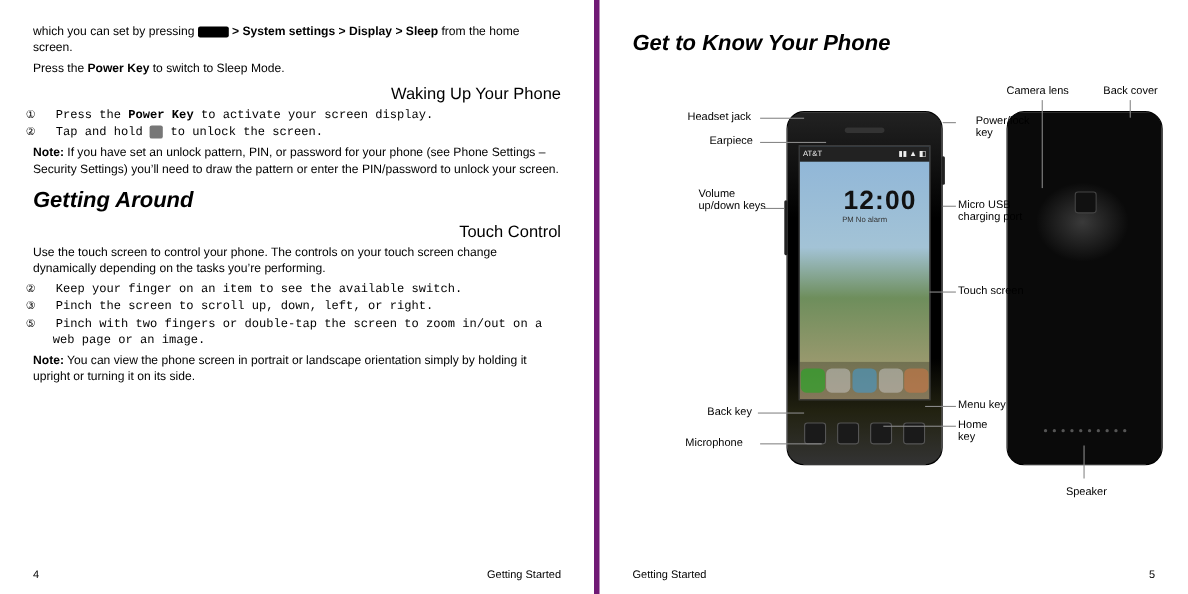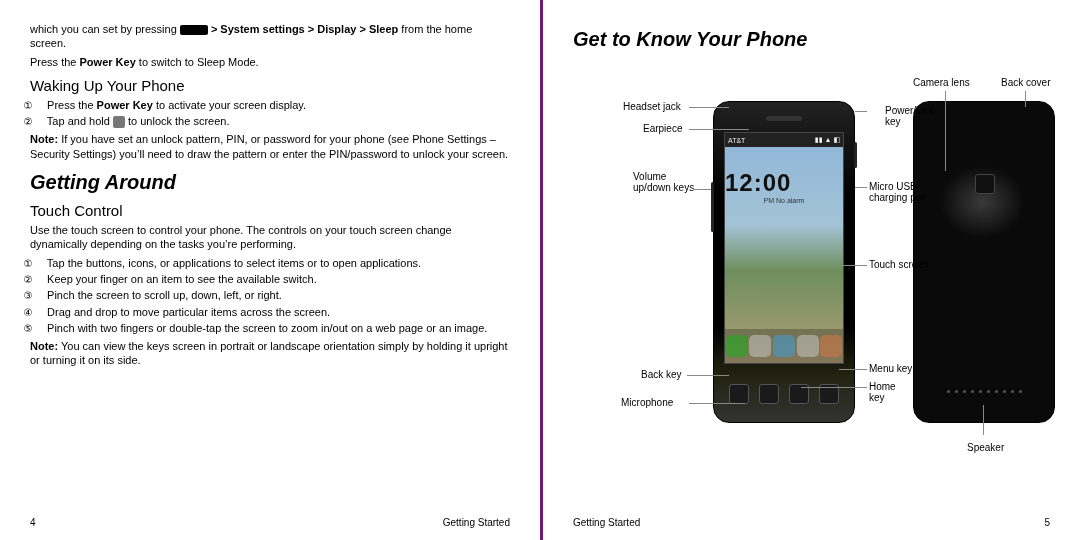--- a/index.html
+++ b/index.html
@@ -19,7 +19,7 @@
     padding: 18px 30px 14px 30px;
     position: relative;
   }
-  .page + .page { border-left: 3px solid #701a75; }
+  .page + .page { border-left: 5px solid #701a75; }
   h1 {
     font-size: 20px;
     font-style: italic;

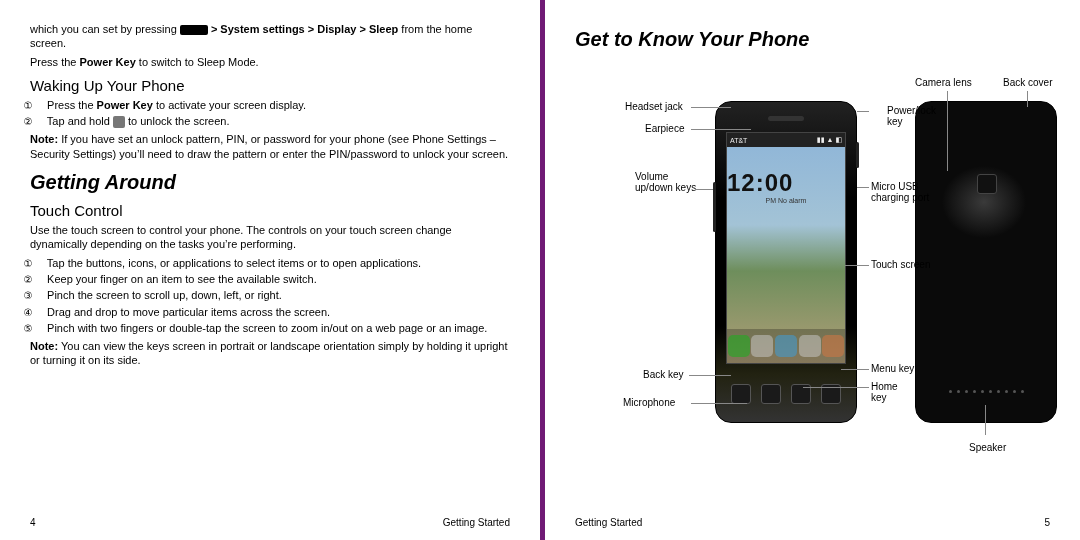--- a/index.html
+++ b/index.html
@@ -30,6 +30,7 @@
     font-size: 15px;
     font-weight: 400;
     margin: 8px 0 4px 0;
+    text-align: right;
   }
   p { margin: 4px 0; line-height: 1.3; }
   .ordered { margin: 2px 0; padding-left: 18px; text-indent: -18px; }

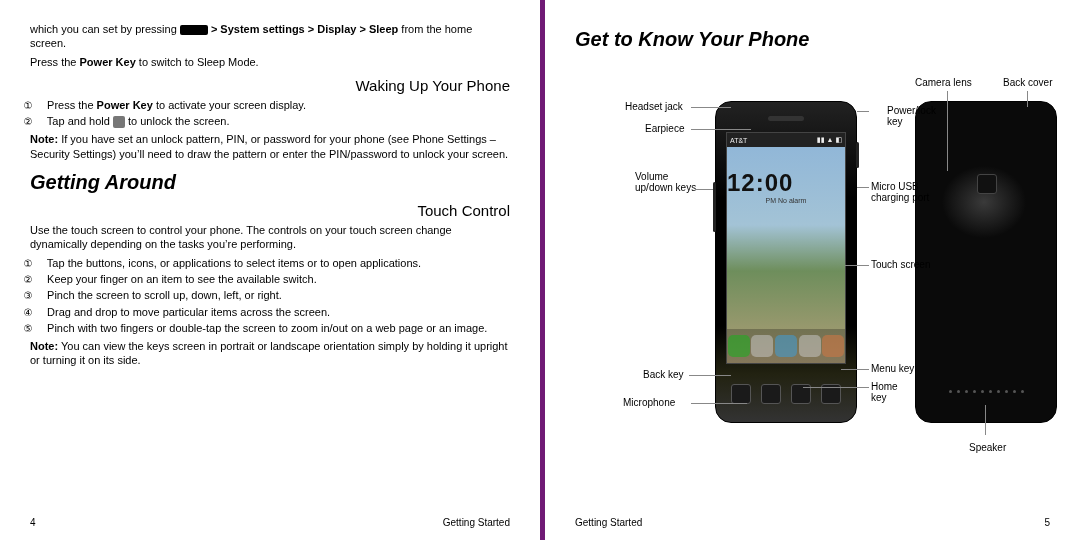--- a/index.html
+++ b/index.html
@@ -33,7 +33,7 @@
     text-align: right;
   }
   p { margin: 4px 0; line-height: 1.3; }
-  .ordered { margin: 2px 0; padding-left: 18px; text-indent: -18px; }
+  .ordered { margin: 2px 0; padding-left: 18px; text-indent: -18px; font-family: Liberation Mono, monospace; }
   .circ { display:inline-block; width:14px; text-align:center; font-size:10px; }
   .bold { font-weight: 700; }
   .pill {

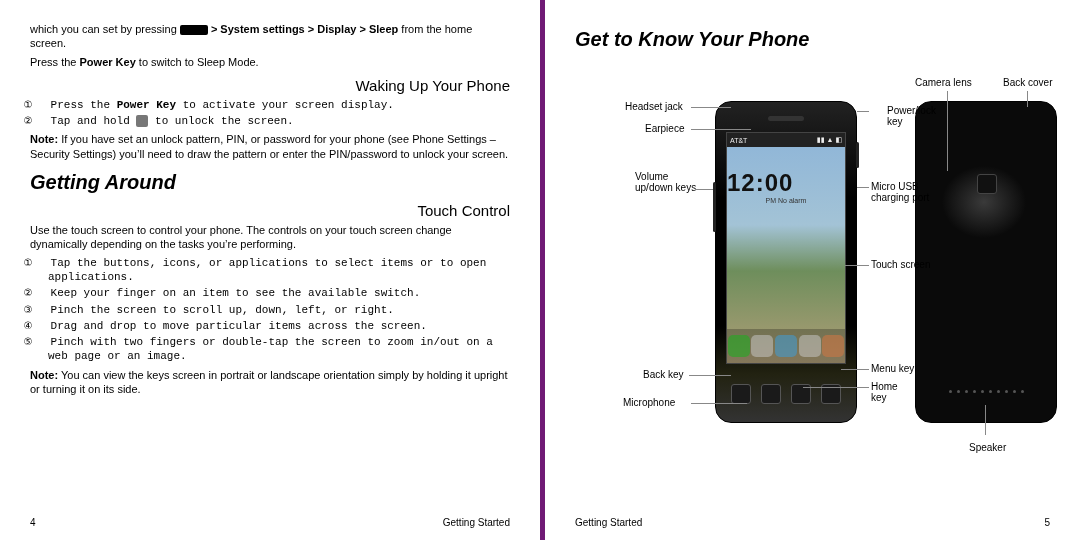--- a/index.html
+++ b/index.html
@@ -88,7 +88,7 @@
     display:flex; justify-content:space-between; align-items:center; padding:0 3px;
   }
   .phone .clock {
-    font-size:24px; font-weight:700; color:#111; margin-top:22px; letter-spacing:1px;
+    font-size:24px; font-weight:700; text-align:center; color:#111; margin-top:22px; letter-spacing:1px;margin-left:28px;
   }
   .phone .subclock { font-size:7px; text-align:center; color:#333; }
   .phone .dock {

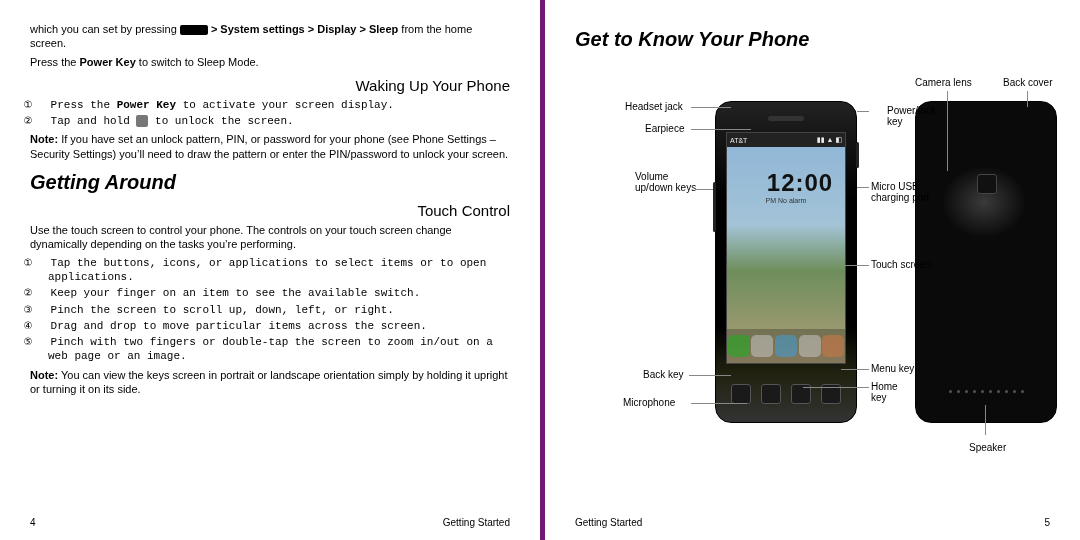--- a/index.html
+++ b/index.html
@@ -176,7 +176,6 @@
   <h1>Getting Around</h1>
   <h2>Touch Control</h2>
   <p>Use the touch screen to control your phone. The controls on your touch screen change dynamically depending on the tasks you’re performing.</p>
-  <p class="ordered"><span class="circ">①</span> <span>Tap the buttons, icons, or applications to select items or to open applications.</span></p>
   <p class="ordered"><span class="circ">②</span> <span>Keep your finger on an item to see the available switch.</span></p>
   <p class="ordered"><span class="circ">③</span> <span>Pinch the screen to scroll up, down, left, or right.</span></p>
   <p class="ordered"><span class="circ">④</span> <span>Drag and drop to move particular items across the screen.</span></p>

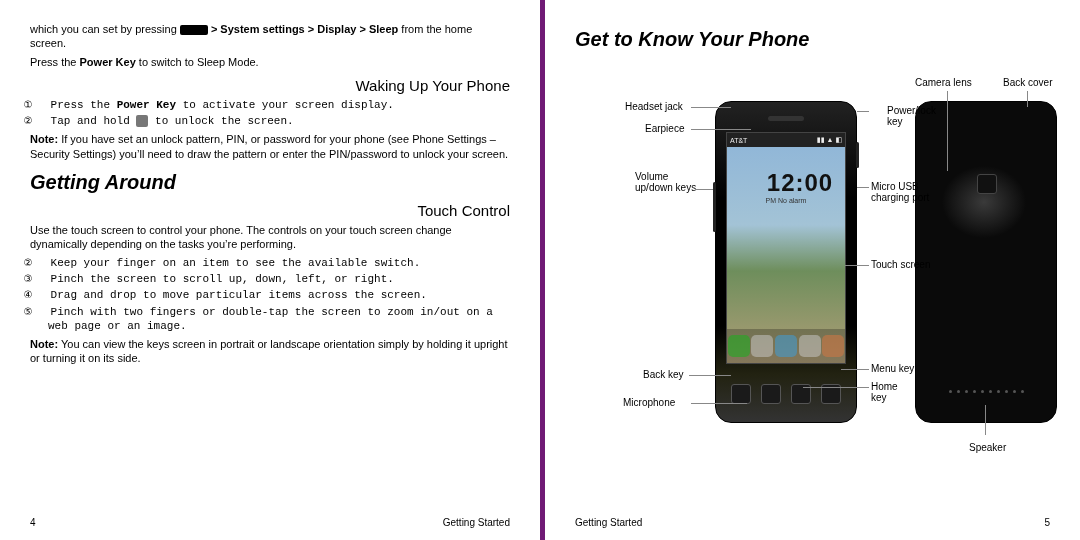--- a/index.html
+++ b/index.html
@@ -178,7 +178,6 @@
   <p>Use the touch screen to control your phone. The controls on your touch screen change dynamically depending on the tasks you’re performing.</p>
   <p class="ordered"><span class="circ">②</span> <span>Keep your finger on an item to see the available switch.</span></p>
   <p class="ordered"><span class="circ">③</span> <span>Pinch the screen to scroll up, down, left, or right.</span></p>
-  <p class="ordered"><span class="circ">④</span> <span>Drag and drop to move particular items across the screen.</span></p>
   <p class="ordered"><span class="circ">⑤</span> <span>Pinch with two fingers or double-tap the screen to zoom in/out on a web page or an image.</span></p>
   <p>
     <span class="bold">Note:</span><span> You can view the keys screen in portrait or landscape orientation simply by holding it upright or turning it on its side.</span>

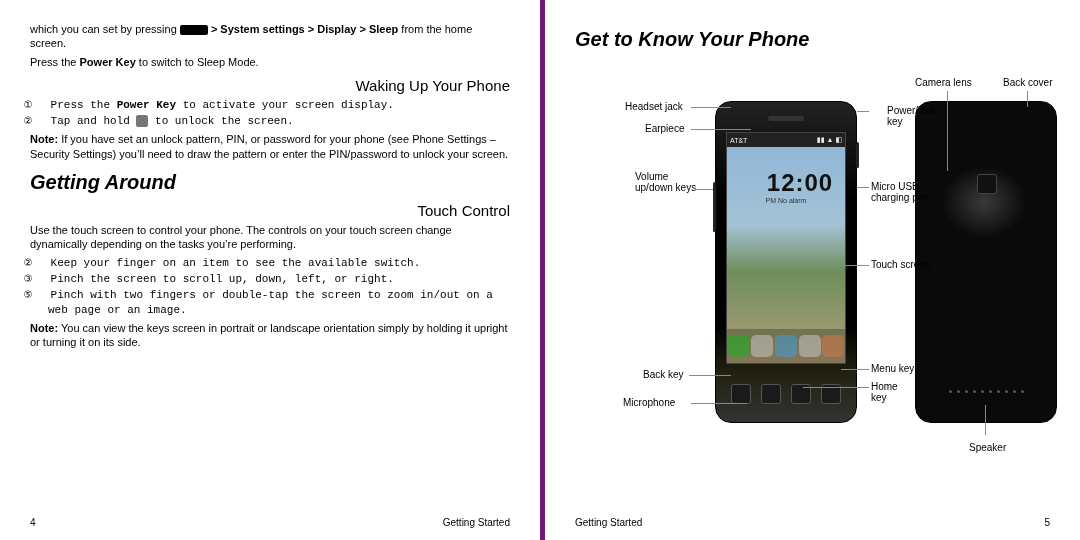--- a/index.html
+++ b/index.html
@@ -180,7 +180,7 @@
   <p class="ordered"><span class="circ">③</span> <span>Pinch the screen to scroll up, down, left, or right.</span></p>
   <p class="ordered"><span class="circ">⑤</span> <span>Pinch with two fingers or double-tap the screen to zoom in/out on a web page or an image.</span></p>
   <p>
-    <span class="bold">Note:</span><span> You can view the keys screen in portrait or landscape orientation simply by holding it upright or turning it on its side.</span>
+    <span class="bold">Note:</span><span> You can view the phone screen in portrait or landscape orientation simply by holding it upright or turning it on its side.</span>
   </p>
 
   <div class="footer">

